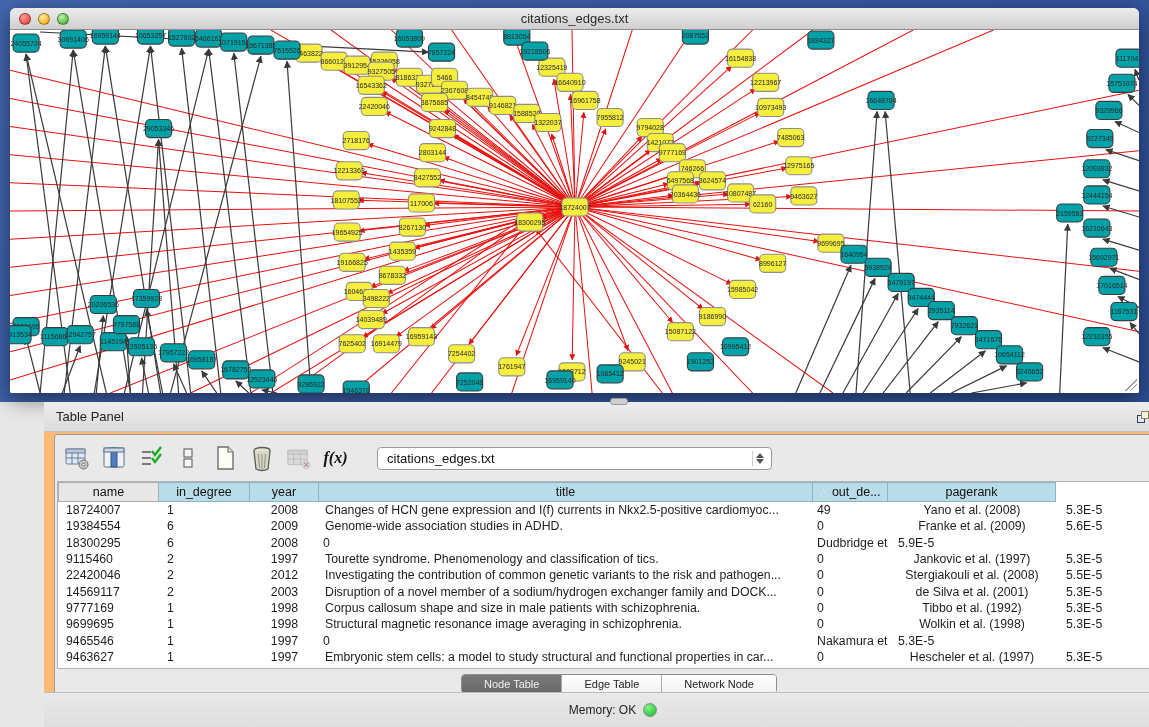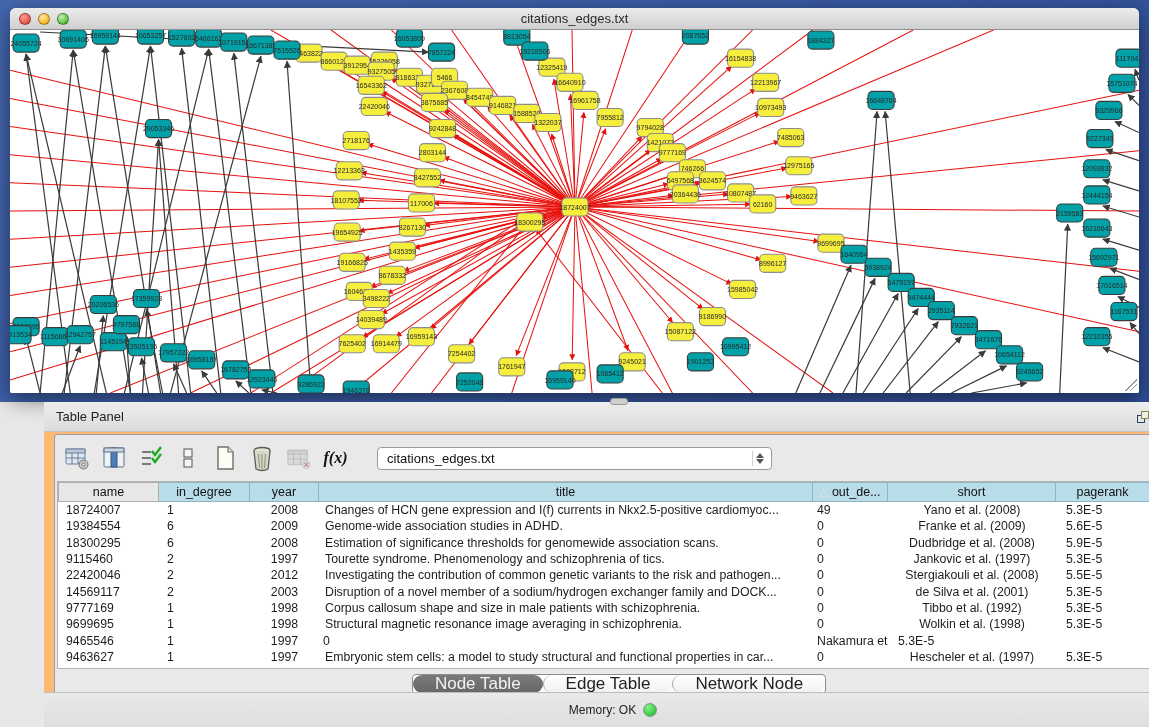--- a/index.html
+++ b/index.html
@@ -855,9 +855,6 @@
             <span>out_de...</span>
           </div>
           <div class="th">
-            <span>short</span>
-          </div>
-          <div class="th">
             <span>pagerank</span>
           </div>
         </div>

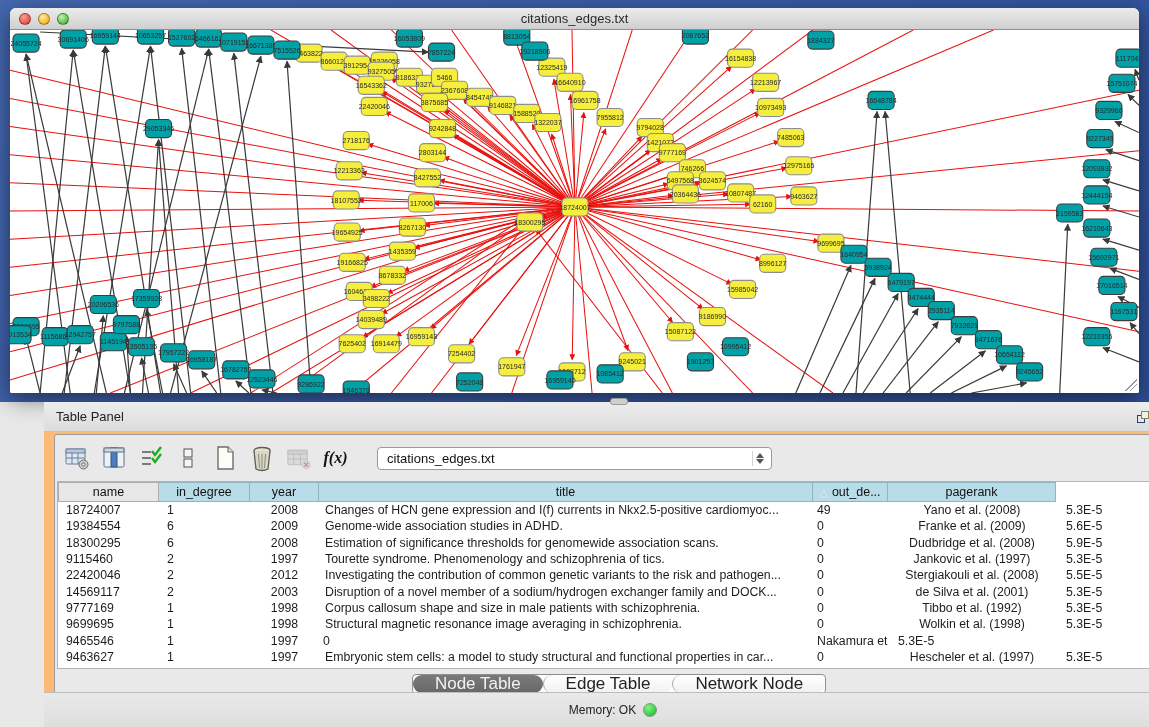--- a/index.html
+++ b/index.html
@@ -881,7 +881,6 @@
             <div class="td c0">18300295</div>
             <div class="td c1">6</div>
             <div class="td c2">2008</div>
-            <div class="td c3">Estimation of significance thresholds for genomewide association scans.</div>
             <div class="td c4">0</div>
             <div class="td c5">Dudbridge et al. (2008)</div>
             <div class="td c6">5.9E-5</div>

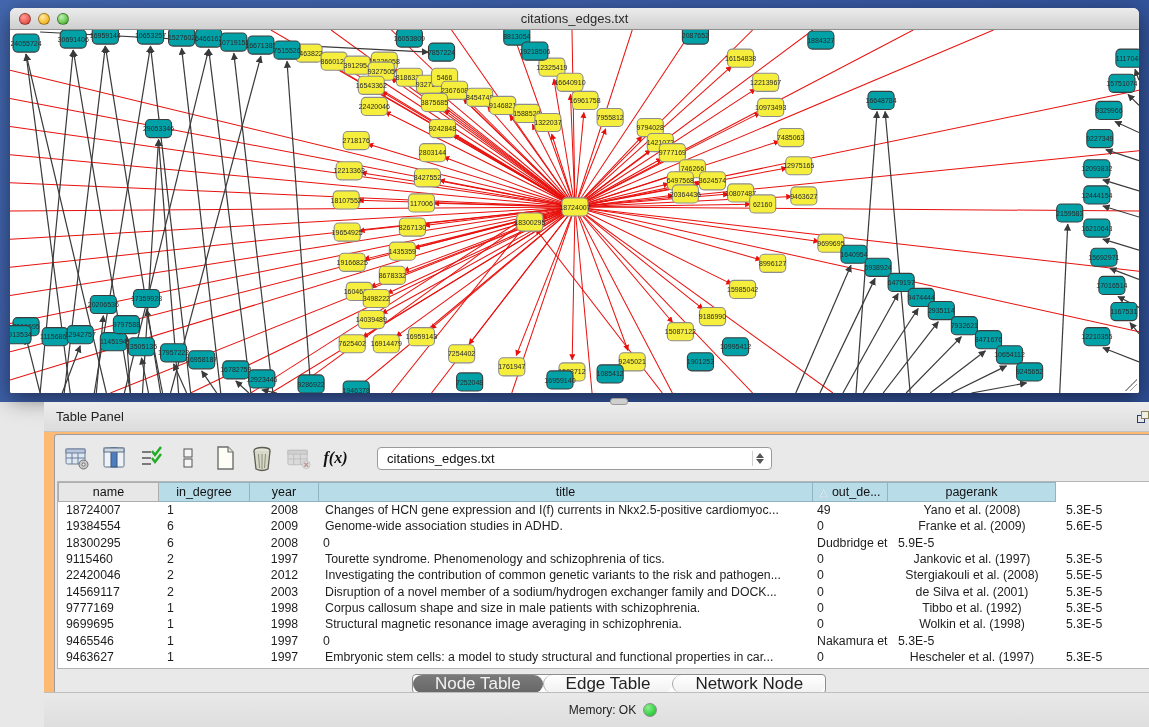--- a/index.html
+++ b/index.html
@@ -889,7 +889,7 @@
             <div class="td c0">9115460</div>
             <div class="td c1">2</div>
             <div class="td c2">1997</div>
-            <div class="td c3">Tourette syndrome. Phenomenology and schizophrenia of tics.</div>
+            <div class="td c3">Tourette syndrome. Phenomenology and classification of tics.</div>
             <div class="td c4">0</div>
             <div class="td c5">Jankovic et al. (1997)</div>
             <div class="td c6">5.3E-5</div>

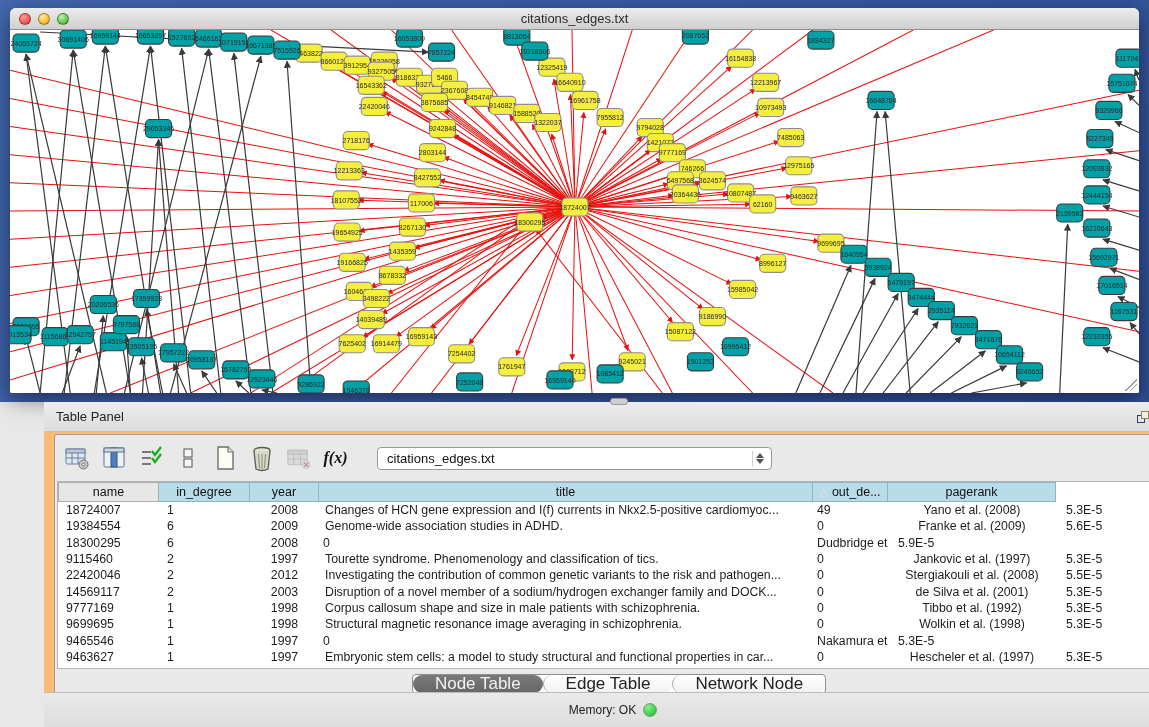--- a/index.html
+++ b/index.html
@@ -65,7 +65,7 @@
   
   .tabstrip { flex:0 0 30px; display:flex; align-items:center; justify-content:center; }
   .seg { display:flex; height:20px; border:1px solid #8e8e8e; border-radius:4px; overflow:hidden; background:#fdfdfd; box-shadow:0 1px 0 rgba(255,255,255,.7); }
-  .seg .tab { padding:0 22px; display:flex; align-items:center; font-size:17px; color:#222; border-left:1px solid #aaa; background:linear-gradient(#ffffff,#f1f1f1);border-radius:9px; }
+  .seg .tab { padding:0 22px; display:flex; align-items:center; font-size:11px; color:#222; border-left:1px solid #aaa; background:linear-gradient(#ffffff,#f1f1f1); }
   .seg .tab:first-child { border-left:none; }
   .seg .tab.sel { background:linear-gradient(#7a7a7a,#676767); color:#f3f3f3; }
 

